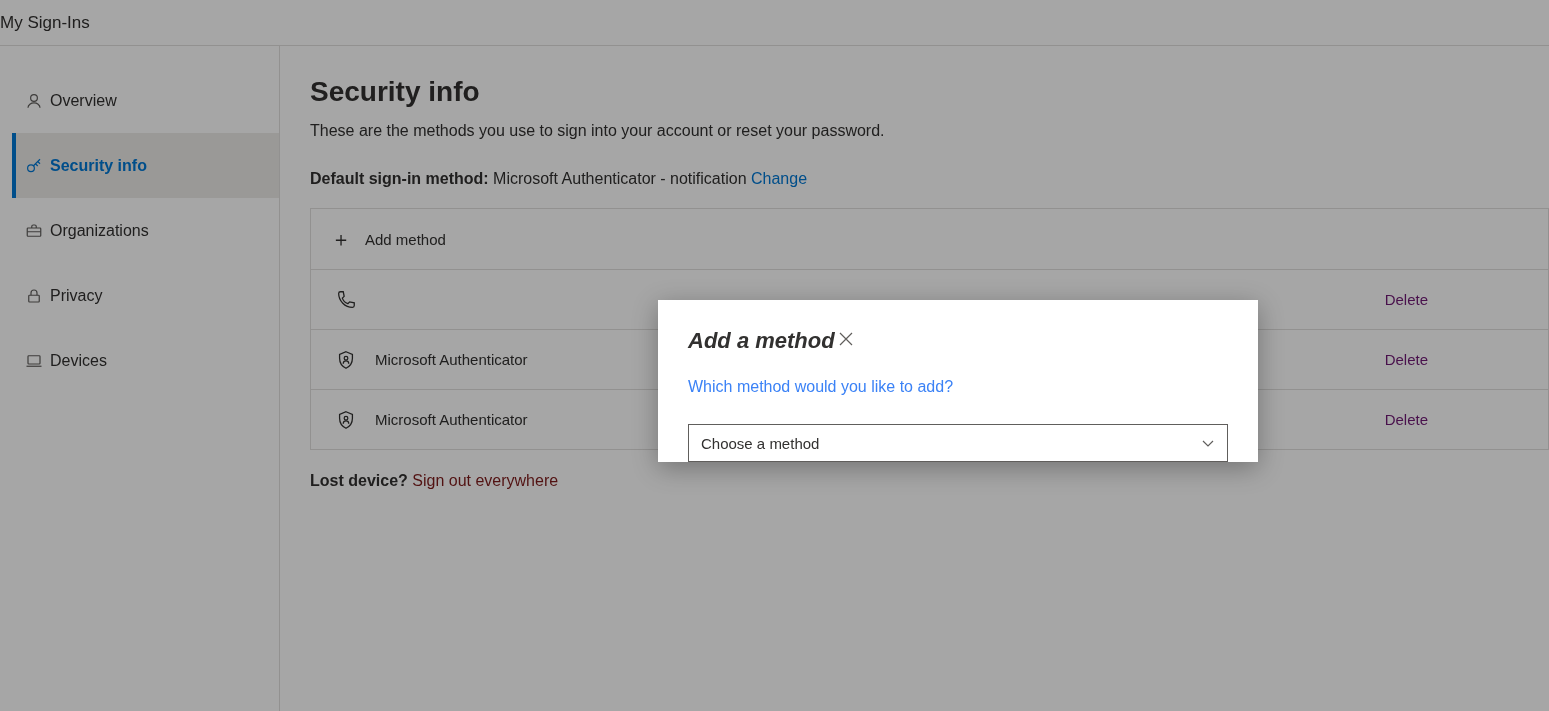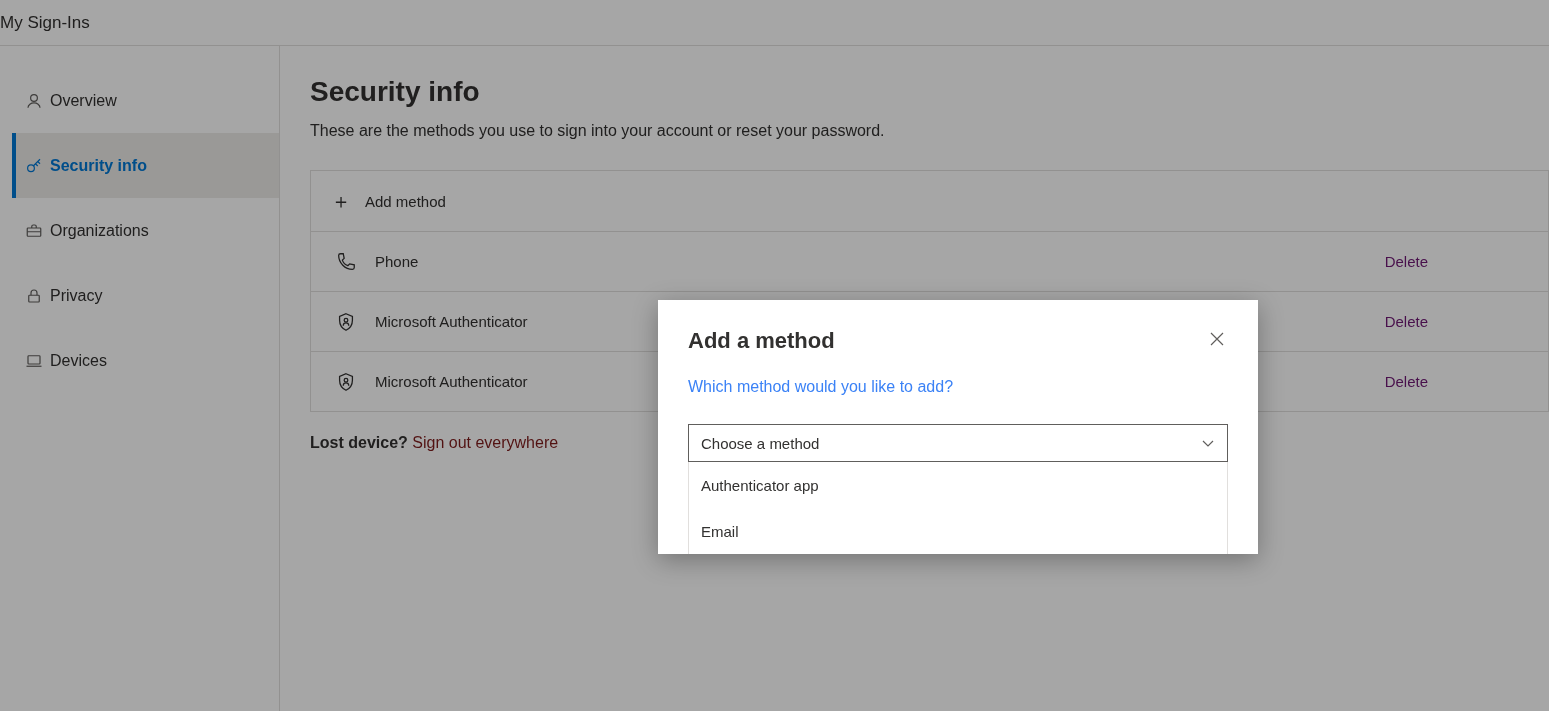--- a/index.html
+++ b/index.html
@@ -138,6 +138,11 @@
     <h1 class="page-title">Security info</h1>
     <p class="page-sub">These are the methods you use to sign into your account or reset your password.</p>
 
+    <p class="default-line">
+      <span class="label">Default sign-in method:</span>
+      <span>Microsoft Authenticator - notification</span>
+      <span class="link">Change</span>
+    </p>
 
     <div class="methods">
       <div class="method-row add-row">

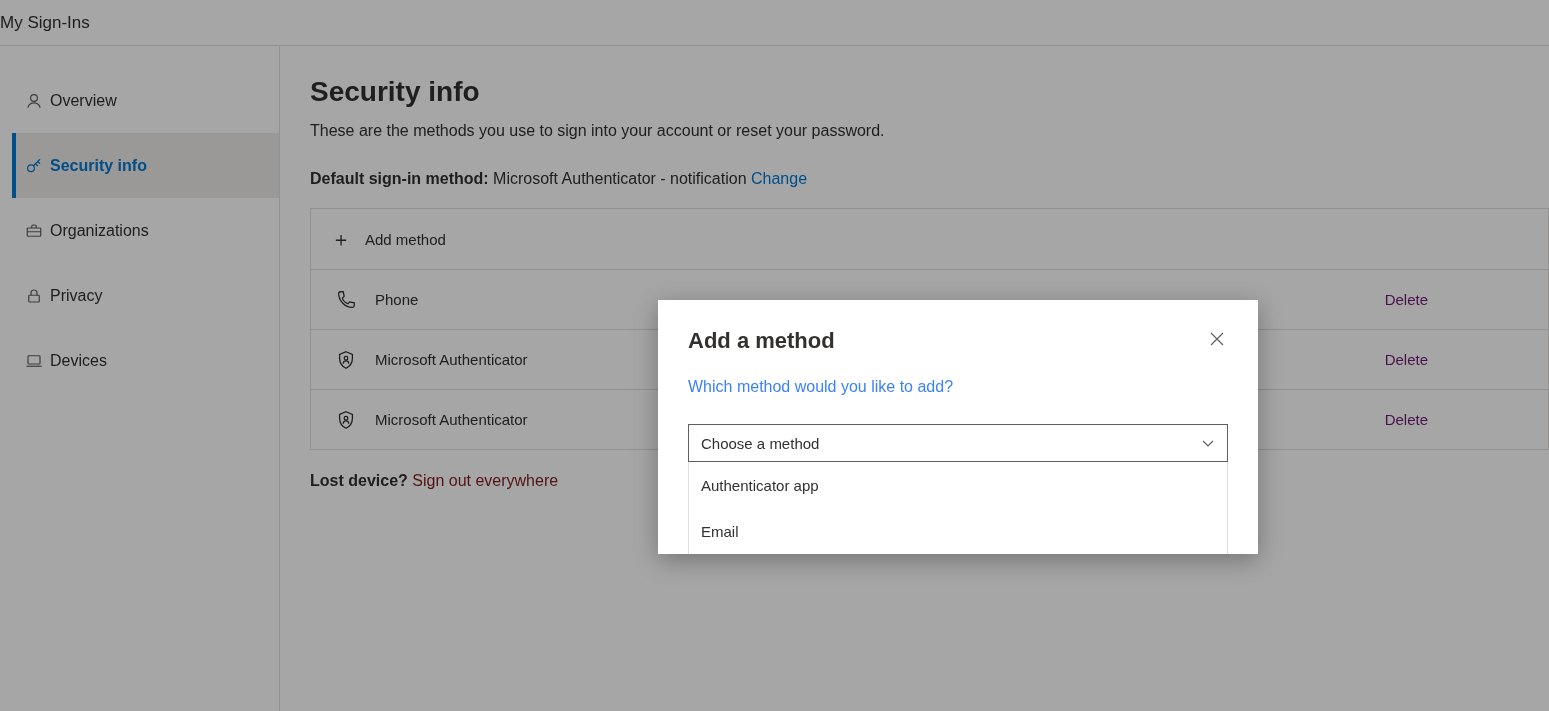--- a/index.html
+++ b/index.html
@@ -155,7 +155,6 @@
               <path d="M6 3c-1 0-2 1-2 2 0 8 7 15 15 15 1 0 2-1 2-2v-3l-5-1-2 2c-3-1-5-3-6-6l2-2-1-5H6z"></path>
             </svg>
         </span>
-        <span class="row-name">Phone</span>
         <span class="row-spacer"></span>
         <span class="row-delete">Delete</span>
       </div>

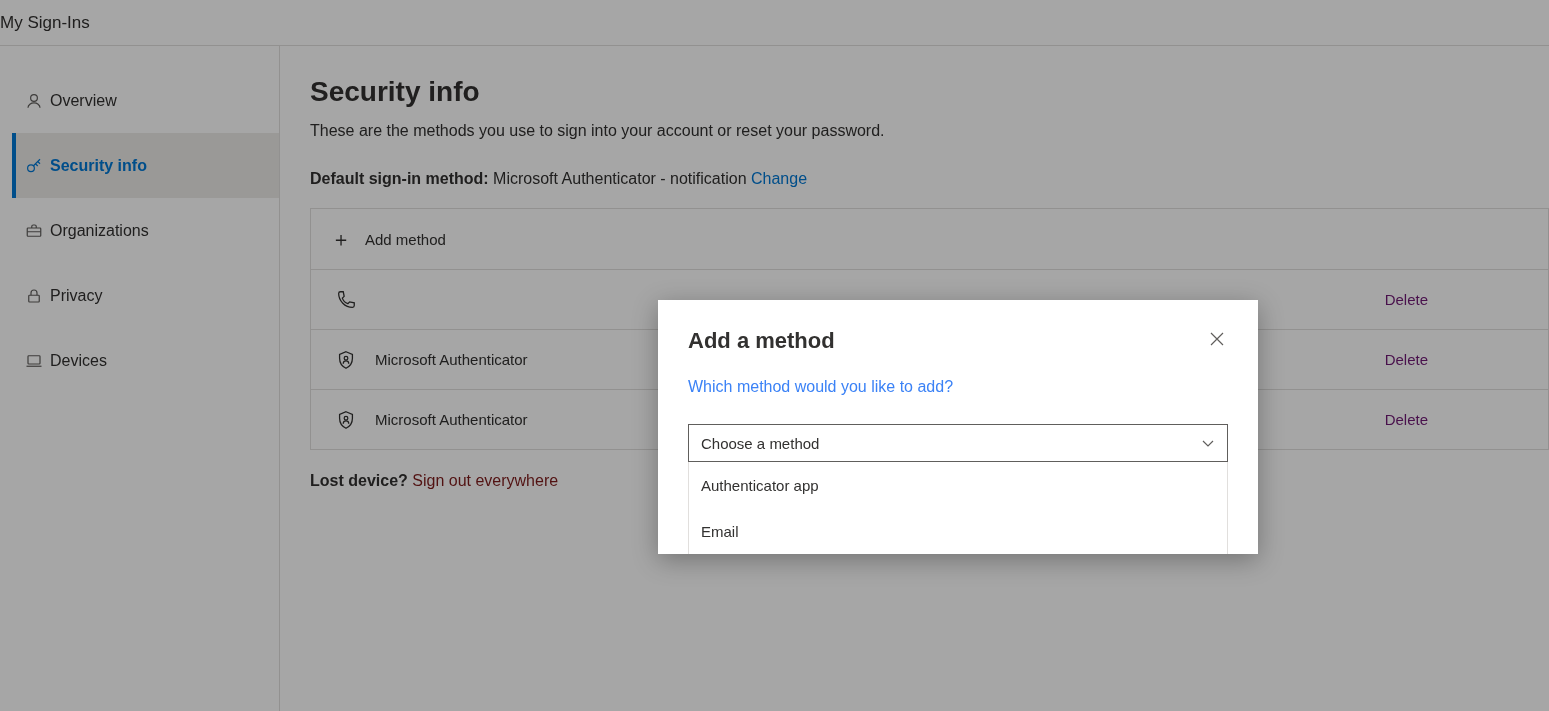--- a/index.html
+++ b/index.html
@@ -59,7 +59,7 @@
     background:#fff; box-shadow:0 6px 24px rgba(0,0,0,0.3);
     padding:28px 30px 0 30px;
   }
-  .dialog-head { display:flex; justify-content:space-between; align-items:flex-start; margin-bottom:24px;}
+  .dialog-head { display:flex; justify-content:flex-start; align-items:flex-start; margin-bottom:24px;font-style:italic;}
   .dialog-title { font-size:22px; font-weight:600; }
   .dialog-close { cursor:pointer; font-size:16px; color:#605e5c; padding:4px;}
   .dialog-sub { font-size:16px; color:#3b82f6; margin-bottom:28px; }

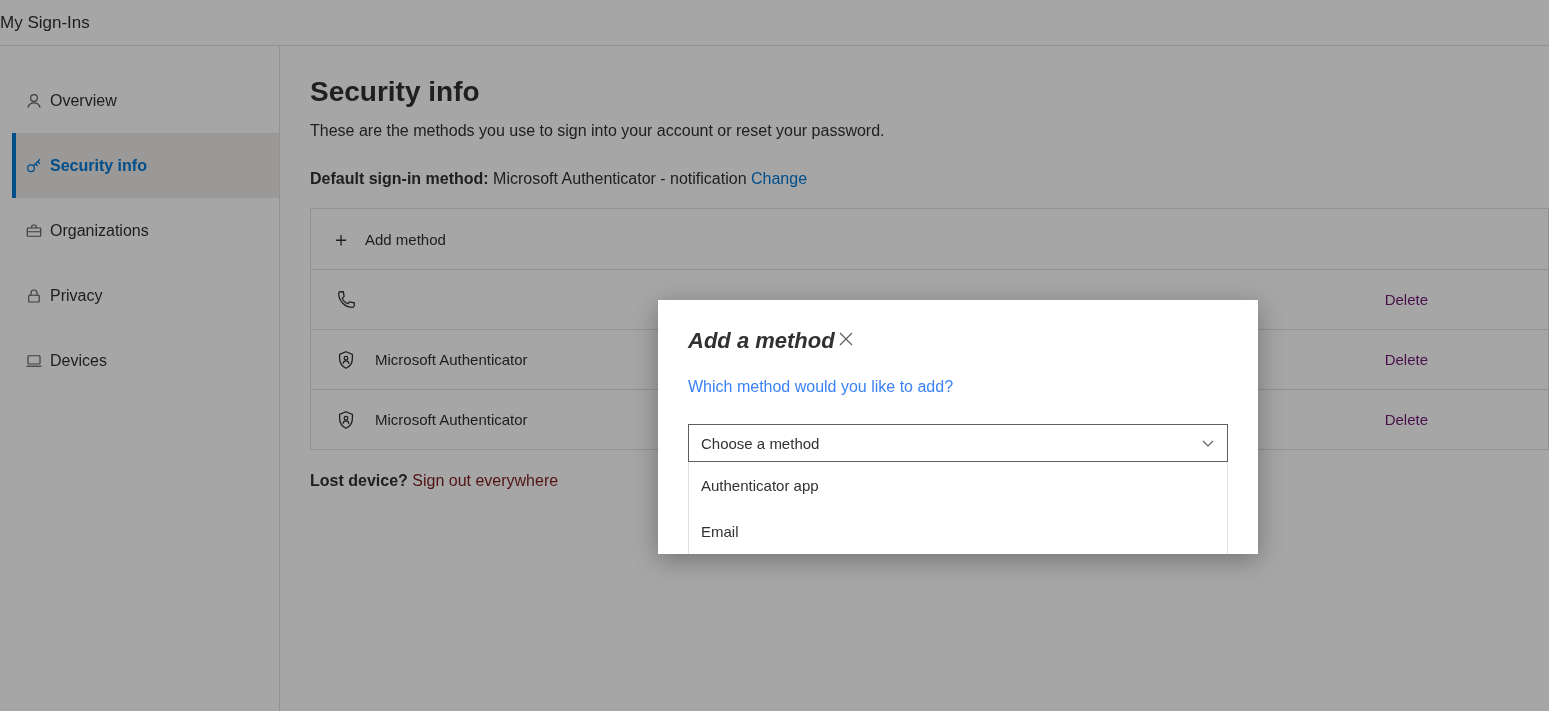--- a/index.html
+++ b/index.html
@@ -213,14 +213,6 @@
         </svg>
     </span>
   </div>
-  <div class="options">
-    <div class="option">
-      <span>Authenticator app</span>
-    </div>
-    <div class="option">
-      <span>Email</span>
-    </div>
-  </div>
 </div>
 
 </body></html>

